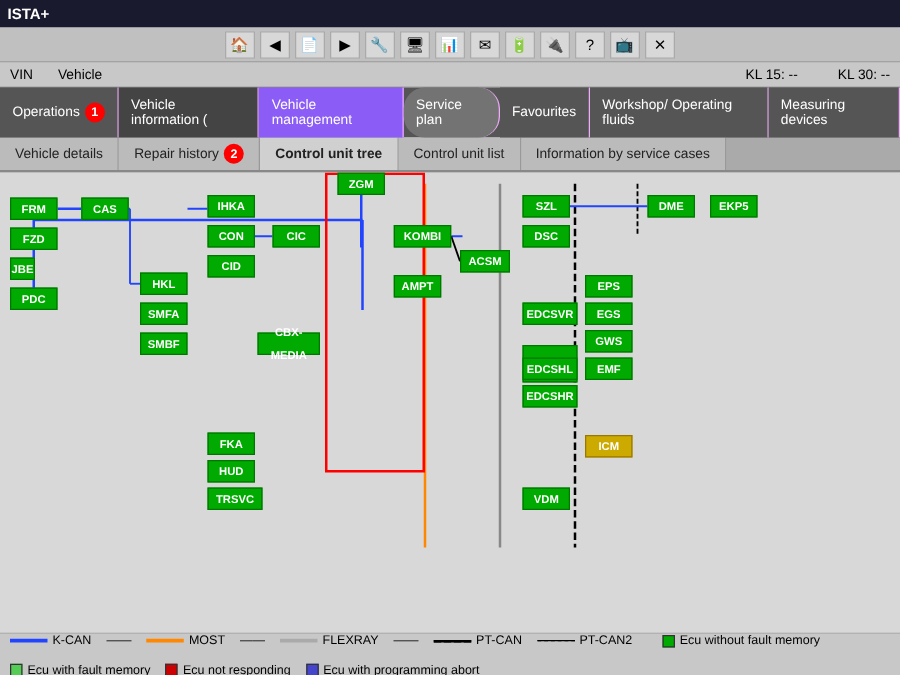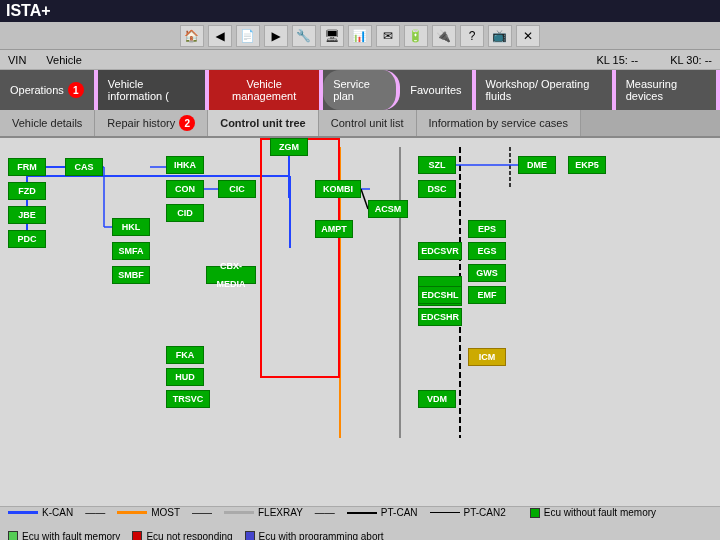--- a/index.html
+++ b/index.html
@@ -6,7 +6,7 @@
     body { width: 720px; height: 540px; background: #d0d0d0; font-family: Arial, sans-serif; font-size: 11px; overflow: hidden; }
 
     
-    #titlebar { background: #1a1a2e; color: #fff; display: flex; align-items: center; height: 22px; padding: 0 6px; font-size: 16px; font-weight: bold; }
+    #titlebar { background: #1a1a2e; color: #fff; display: flex; align-items: center; height: 22px; padding: 0 6px; font-size: 12px; font-weight: bold; }
     #titlebar .title { flex: 1; }
     #toolbar { background: #c0c0c0; border-bottom: 1px solid #999; height: 28px; display: flex; align-items: center; justify-content: center; gap: 4px; padding: 2px 4px; }
     .tool-btn { width: 24px; height: 22px; background: #d8d8d8; border: 1px solid #aaa; display: flex; align-items: center; justify-content: center; font-size: 12px; cursor: pointer; }

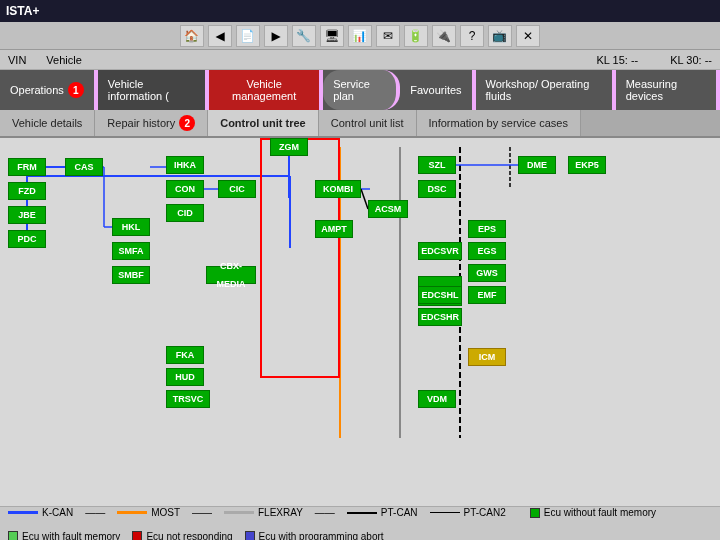--- a/index.html
+++ b/index.html
@@ -19,7 +19,7 @@
 
     
     #nav1 { display: flex; height: 40px; background: #555; }
-    .nav-tab { display: flex; align-items: center; padding: 0 10px; color: #fff; font-size: 11px; cursor: pointer; border-right: 4px solid #f0abfc; position: relative; }
+    .nav-tab { display: flex; align-items: center; padding: 0 10px; color: #fff; font-size: 11px; cursor: pointer; border-right: 1px solid #f0abfc; position: relative; }
     .nav-tab .badge { background: red; color: #fff; border-radius: 50%; width: 16px; height: 16px; display: flex; align-items: center; justify-content: center; font-size: 10px; font-weight: bold; margin-left: 4px; }
     .nav-tab-ops { background: #444; }
 

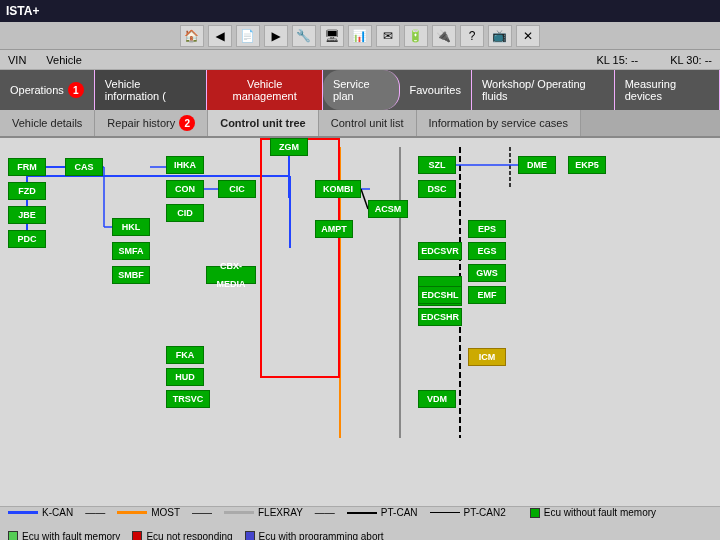--- a/index.html
+++ b/index.html
@@ -85,7 +85,7 @@
   <div class="nav-tab" style="background:#444;">
     <span>Vehicle information (</span>
   </div>
-  <div class="nav-tab" style="background:#b91c1c;text-align:center;">
+  <div class="nav-tab" style="background:#8b5cf6;">
     <span>Vehicle management</span>
   </div>
   <div class="nav-tab" style="background:#737373;border-radius:17px;">

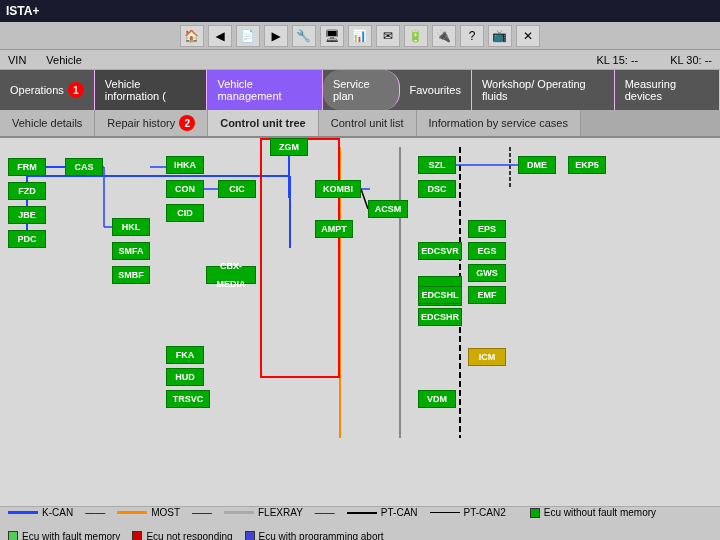--- a/index.html
+++ b/index.html
@@ -160,7 +160,7 @@
       <div class="ecu" style="left: 8px; top: 20px; width: 38px; height: 18px; line-height: 18px;">FRM</div>
       <div class="ecu" style="left: 65px; top: 20px; width: 38px; height: 18px; line-height: 18px;">CAS</div>
       <div class="ecu" style="left: 8px; top: 44px; width: 38px; height: 18px; line-height: 18px;">FZD</div>
-      <div class="ecu" style="left: 8px; top: 68px; width: 38px; height: 18px; line-height: 18px;">JBE</div>
+      <div class="ecu" style="left: 8px; top: 68px; width: 20px; height: 18px; line-height: 18px;">JBE</div>
       <div class="ecu" style="left: 8px; top: 92px; width: 38px; height: 18px; line-height: 18px;">PDC</div>
       <div class="ecu" style="left: 112px; top: 80px; width: 38px; height: 18px; line-height: 18px;">HKL</div>
       <div class="ecu" style="left: 112px; top: 104px; width: 38px; height: 18px; line-height: 18px;">SMFA</div>

